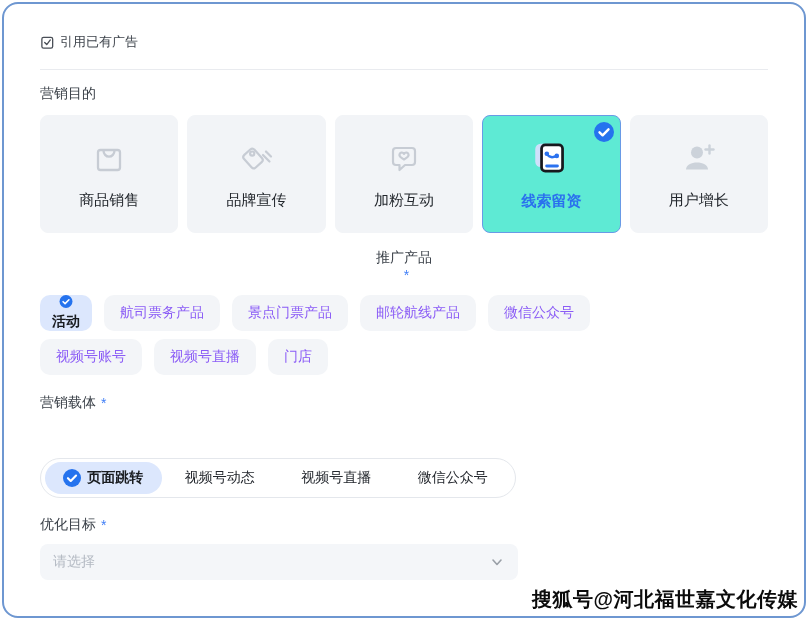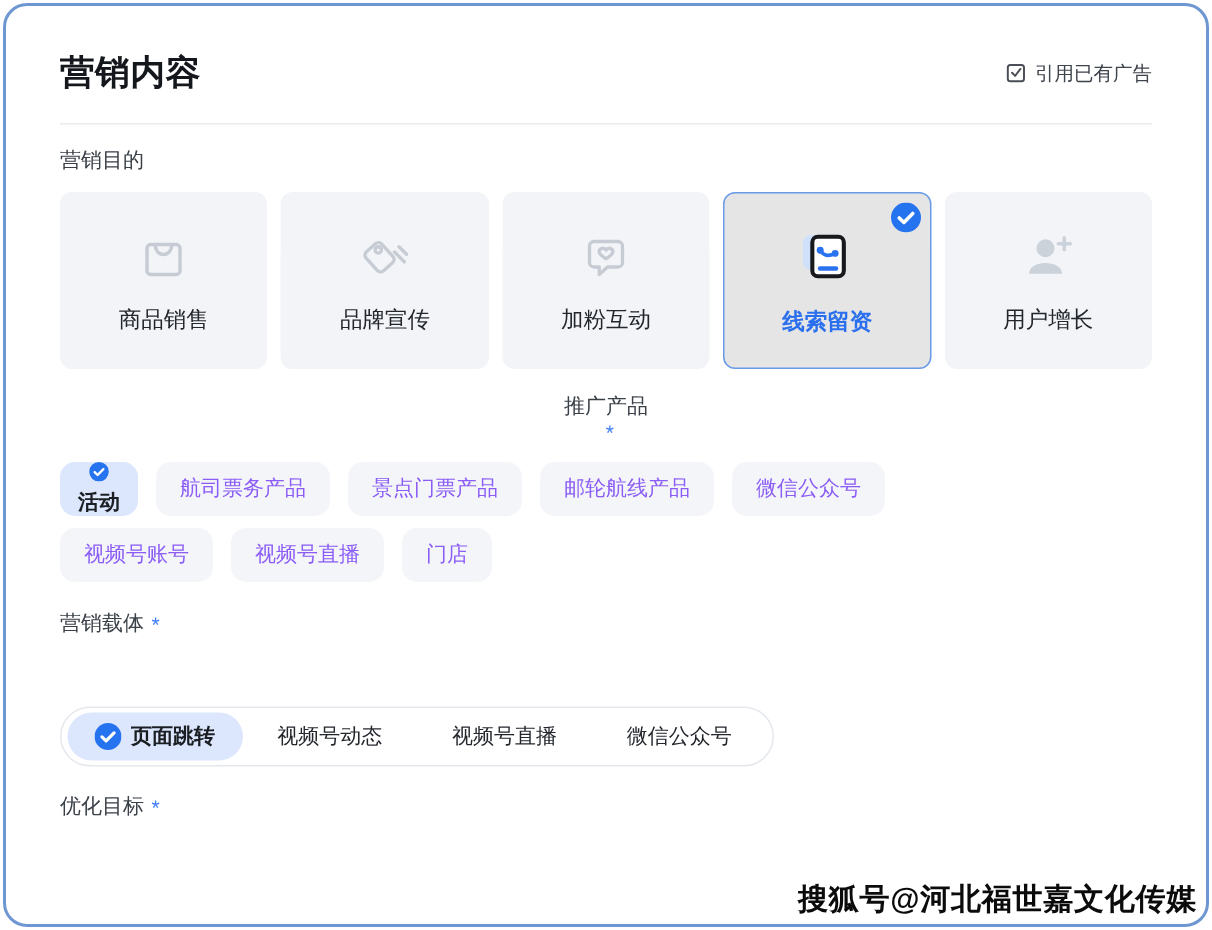--- a/index.html
+++ b/index.html
@@ -69,7 +69,6 @@
 <div class="panel">
 
   <div class="hdr">
-    <h1 class="title">营销内容</h1>
     <div class="ref-link">
       <svg width="15" height="15" viewBox="0 0 16 16">
         <rect x="2" y="2.5" width="11.5" height="11.5" rx="1.8" fill="none" stroke="#4a4f57" stroke-width="1.4"></rect>

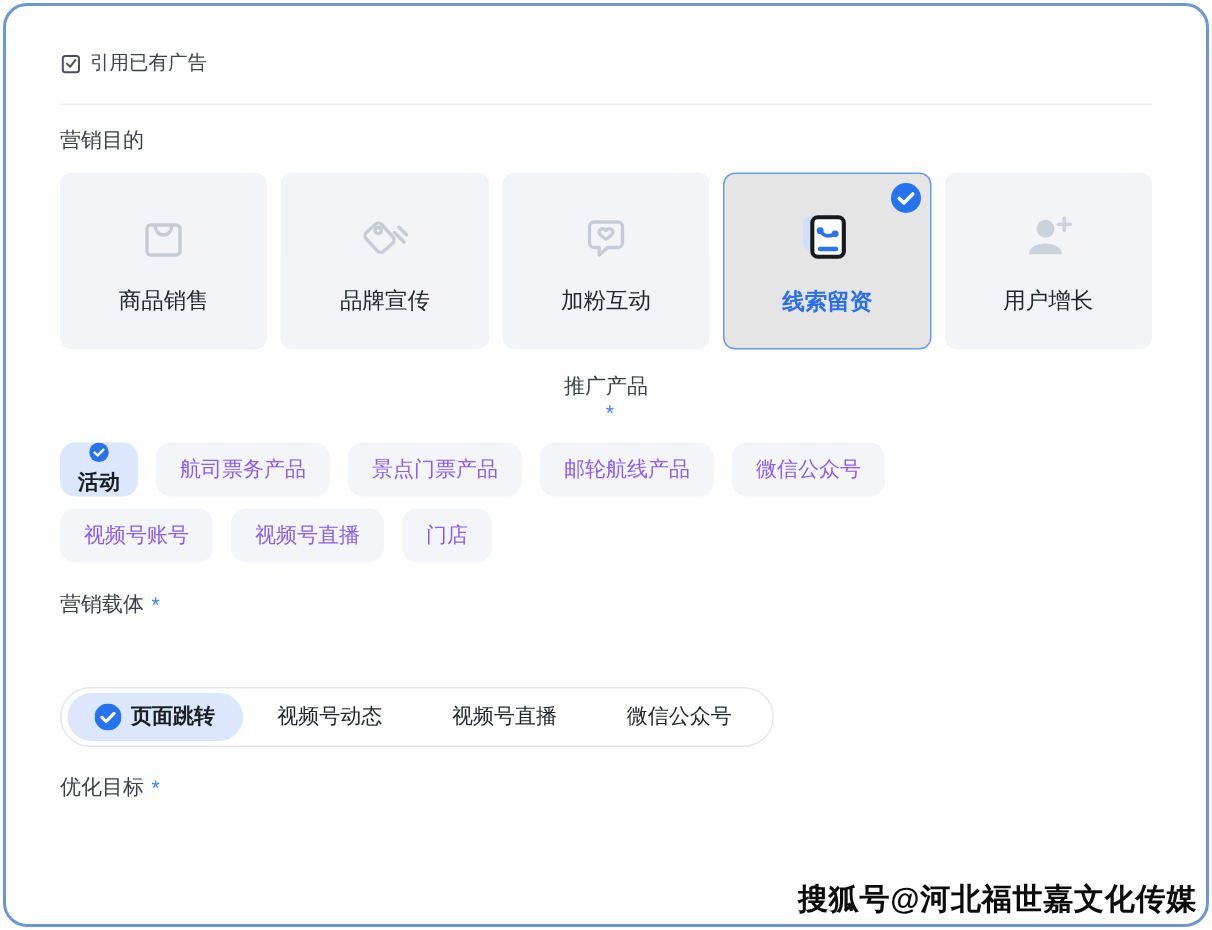--- a/index.html
+++ b/index.html
@@ -28,7 +28,7 @@
     display:flex;flex-direction:column;align-items:center;justify-content:center;gap:13px;
     position:relative;border:1px solid #f2f4f7;cursor:pointer;box-sizing:border-box;
   }
-  .card.selected{background:#e5e5e5;border:1.5px solid #699ae6;}
+  .card.selected{background:#5eead4;border:1.5px solid #699ae6;}
   .card-label{font-size:15px;color:#23272d;}
   .card.selected .card-label{color:#2a70ee;font-weight:bold;}
   .badge{position:absolute;top:6px;right:6px;width:20px;height:20px;}

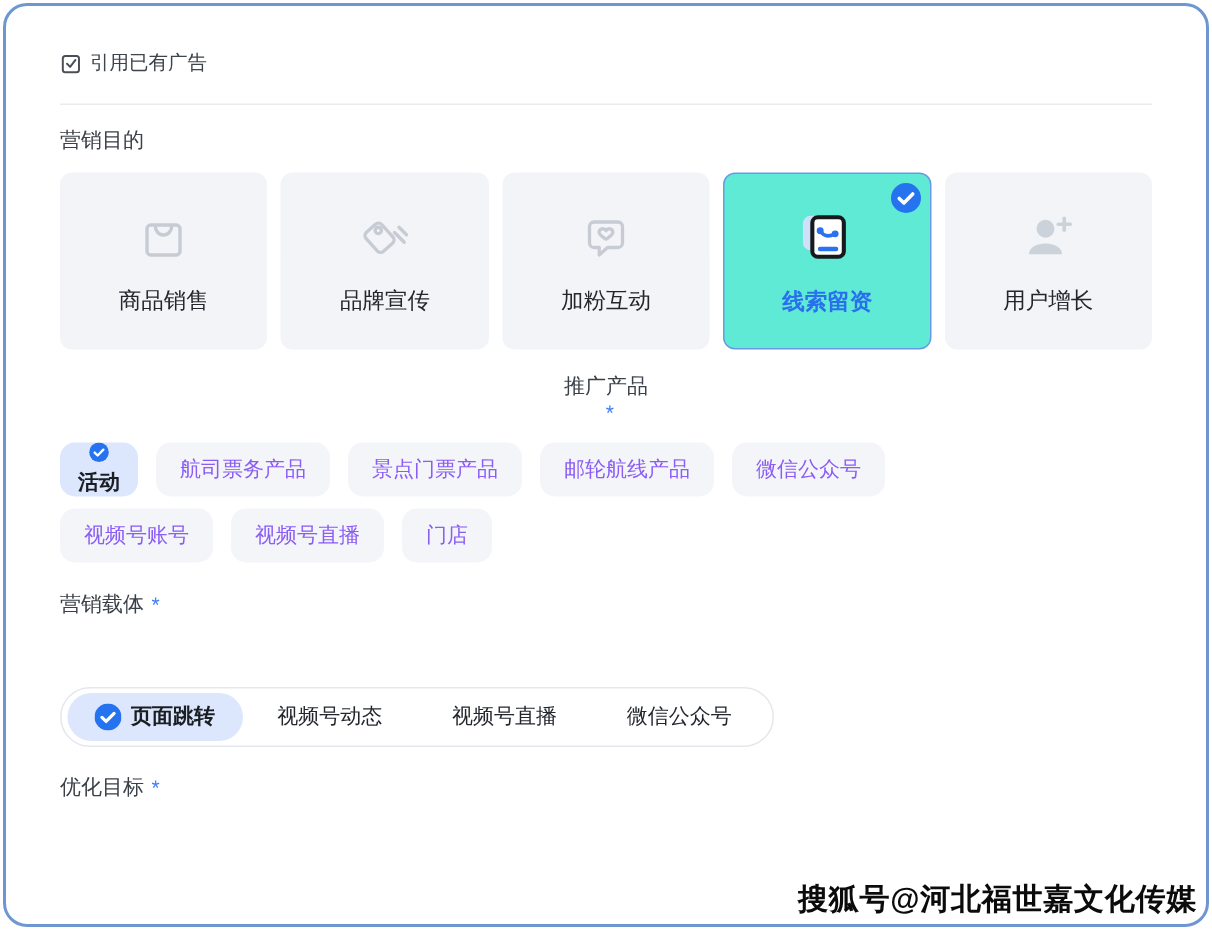--- a/index.html
+++ b/index.html
@@ -215,6 +215,12 @@
     <span class="req">*</span>
   </div>
 
+  <div class="input-box" style="margin-top:0;">
+    <span class="placeholder">请选择</span>
+    <svg width="16" height="16" viewBox="0 0 16 16">
+      <polyline points="4,6 8,10.5 12,6" fill="none" stroke="#9aa0a8" stroke-width="1.6" stroke-linecap="round" stroke-linejoin="round"></polyline>
+    </svg>
+  </div>
 
 </div>
 

